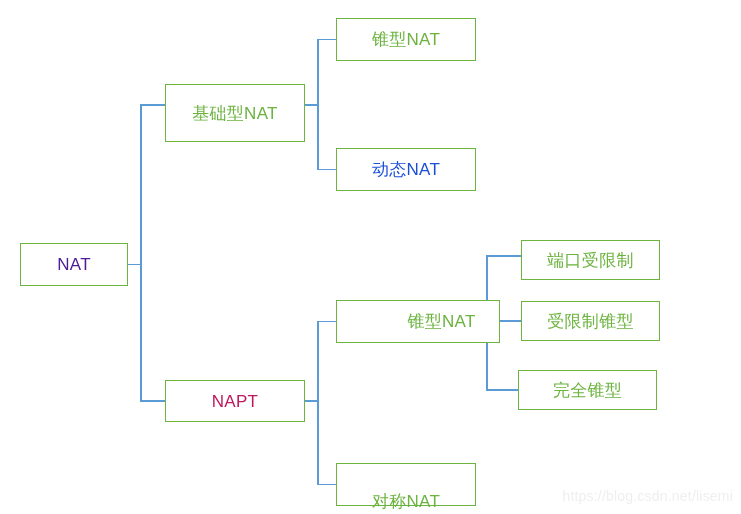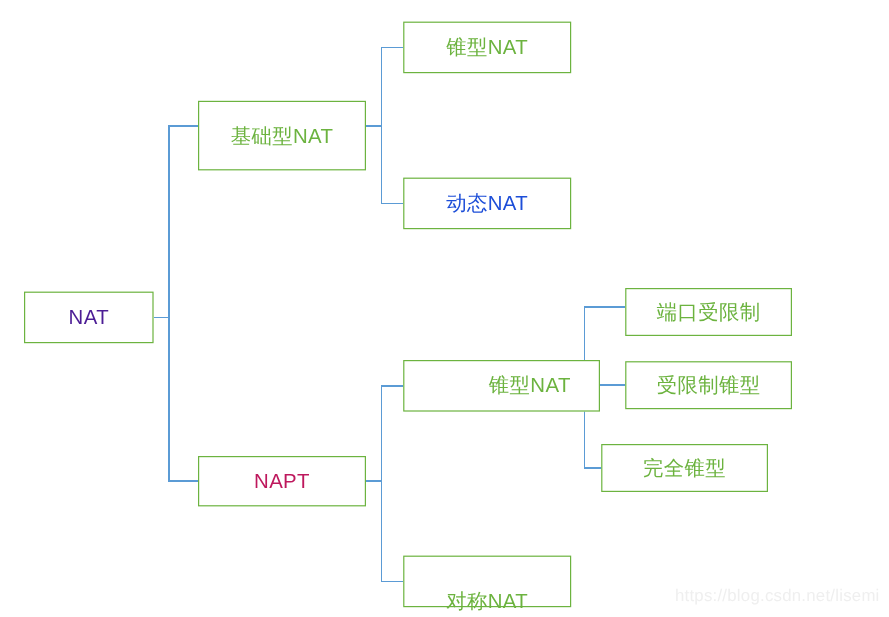--- a/index.html
+++ b/index.html
@@ -103,7 +103,7 @@
       <div class="node" style="left: 521px; top: 301px; width: 139px; height: 40px; border-color: rgb(108, 179, 63);">
         <span class="node-label" style="color: rgb(108, 179, 63);">受限制锥型</span>
       </div>
-      <div class="node" style="left: 501px; top: 370px; width: 139px; height: 40px; border-color: rgb(108, 179, 63);">
+      <div class="node" style="left: 518px; top: 370px; width: 139px; height: 40px; border-color: rgb(108, 179, 63);">
         <span class="node-label" style="color: rgb(108, 179, 63);">完全锥型</span>
       </div>
     </div>

